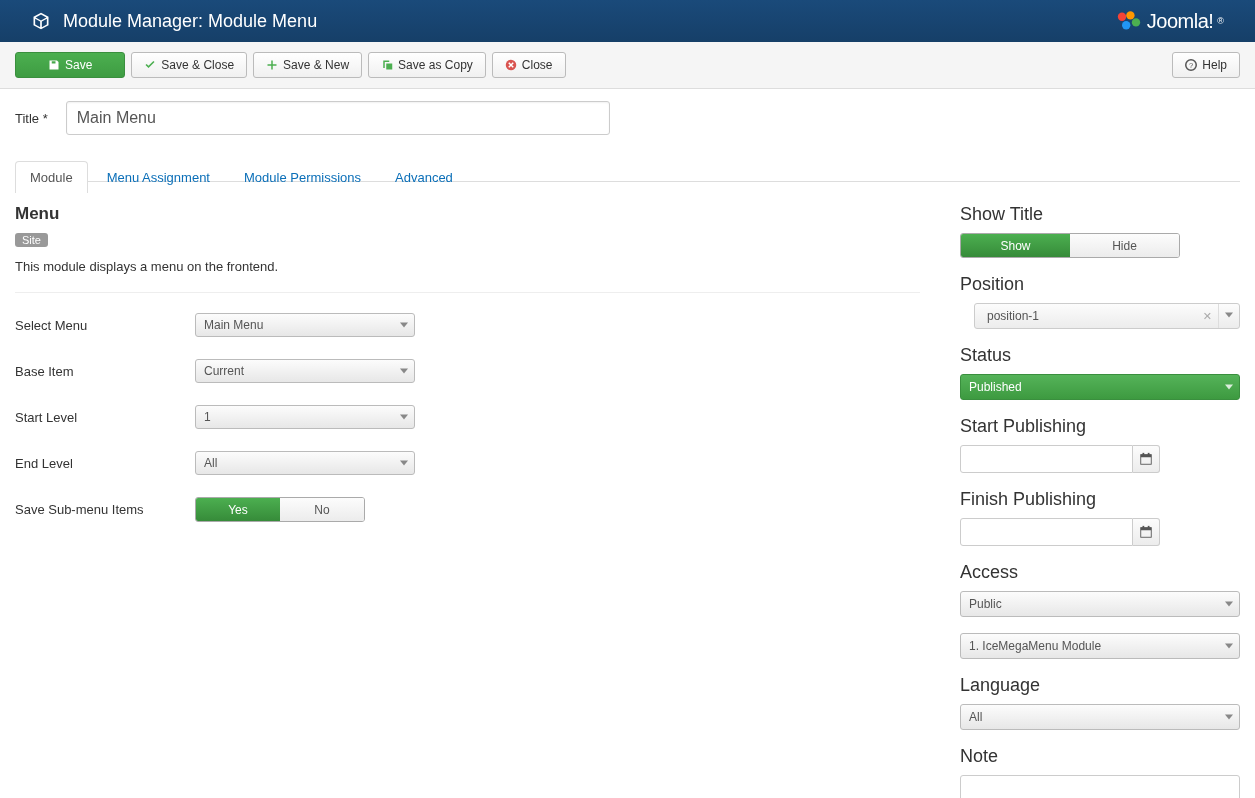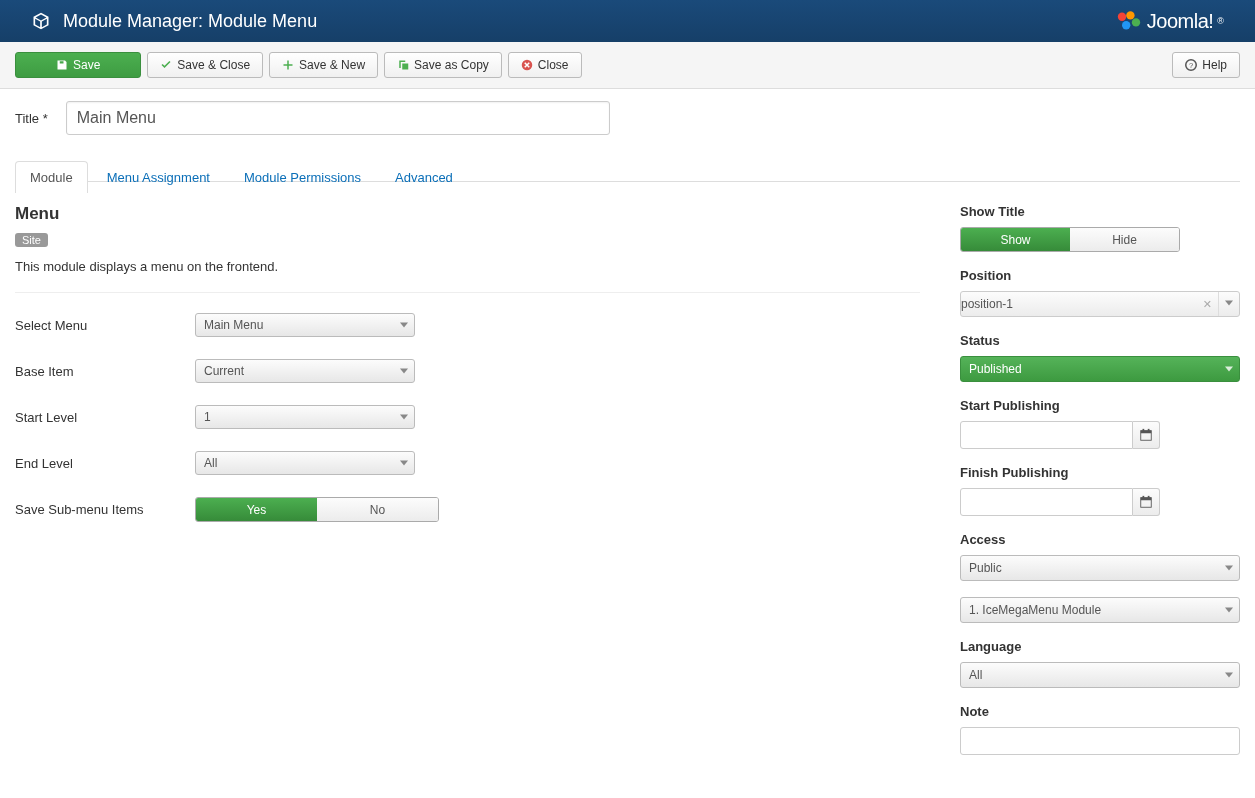--- a/index.html
+++ b/index.html
@@ -48,7 +48,7 @@
     background: linear-gradient(to bottom, #4caf50, #3e9c42);
     border: 1px solid #3a8f3e;
     color: #fff;
-    padding: 5px 40px;
+    padding: 5px 32px;
   }
   .icon-sm { width: 12px; height: 12px; }
   .content {

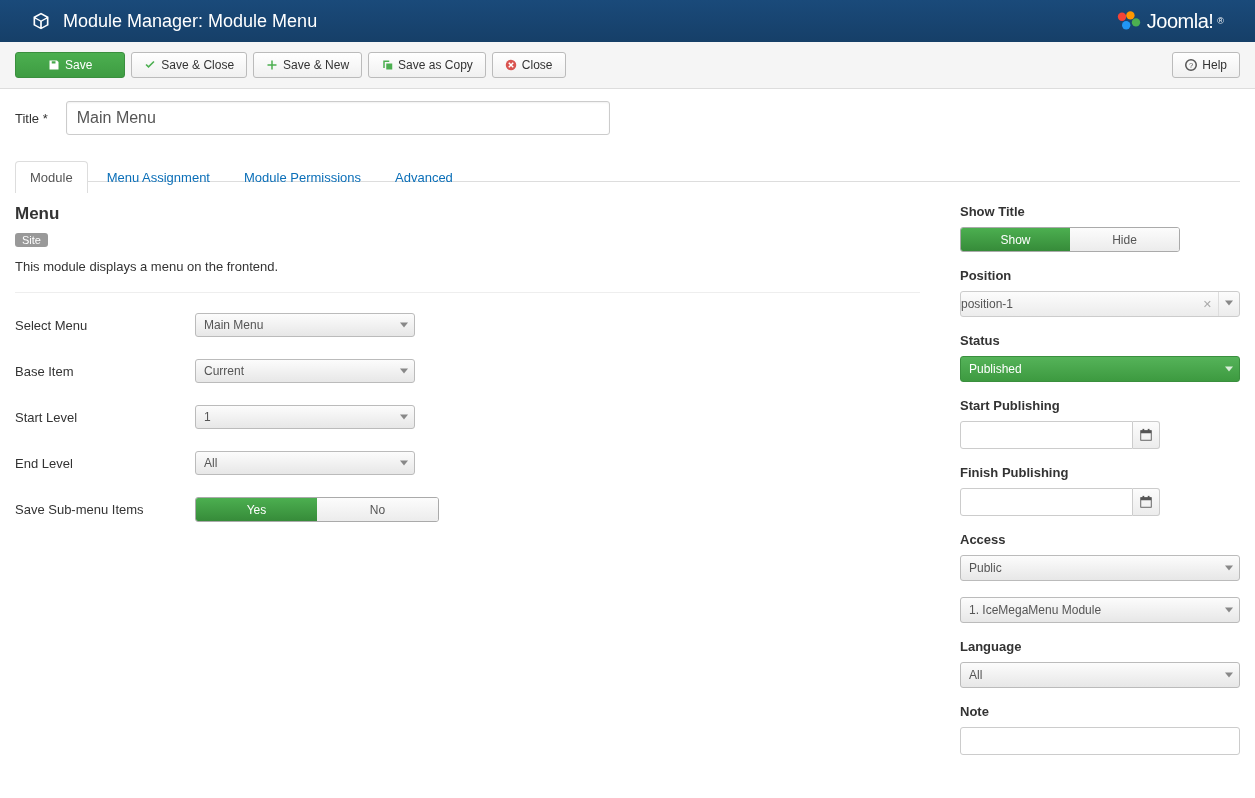--- a/index.html
+++ b/index.html
@@ -152,7 +152,7 @@
     font-weight: normal;
   }
   .right-field { margin-bottom: 16px; }
-  .right-label { font-size: 13px; margin-bottom: 8px; color: #333; font-weight: bold; }
+  .right-label { font-size: 18px; margin-bottom: 8px; color: #333; }
   .position-combo {
     display: flex;
     border: 1px solid #ccc;

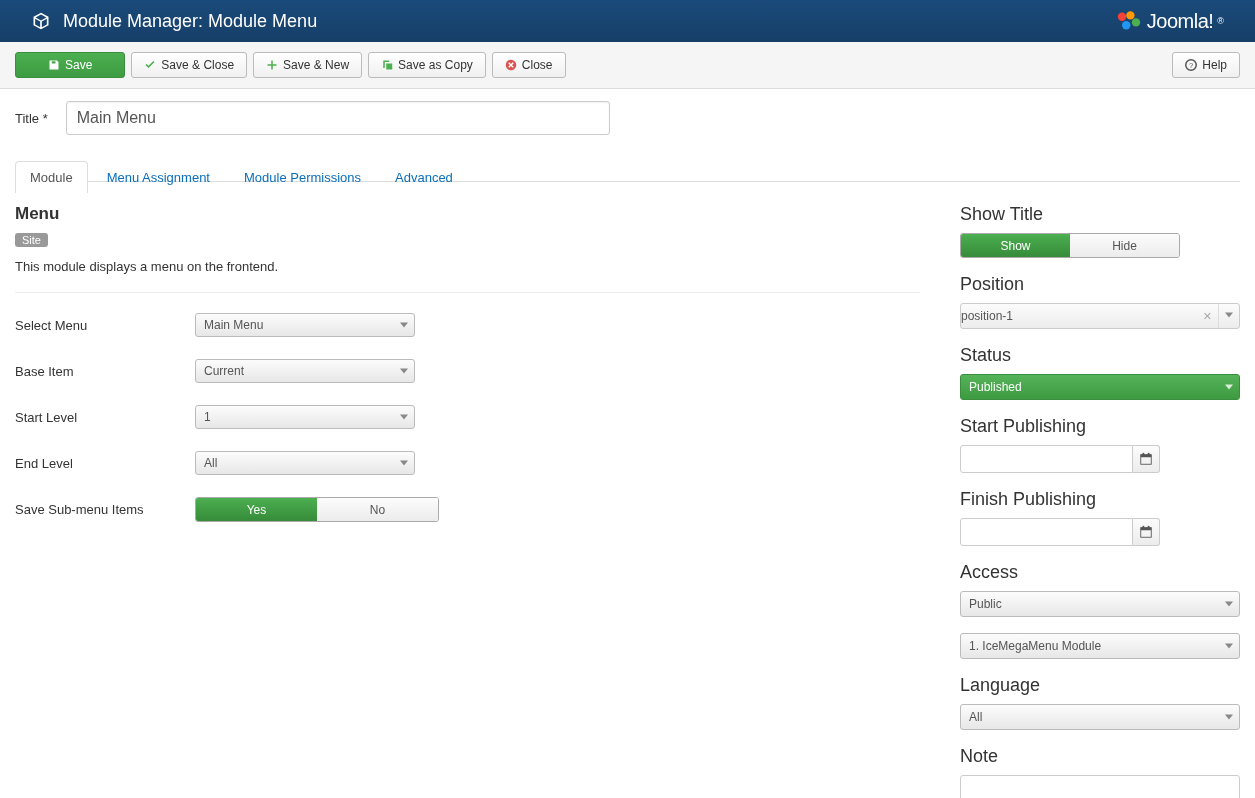--- a/index.html
+++ b/index.html
@@ -160,10 +160,11 @@
     background: linear-gradient(to bottom, #fcfcfc, #ececec);
     height: 26px;
     align-items: center;
-    padding-left: 0;
+    padding-left: 12px;
     font-size: 12px;
     color: #555;
     position: relative;
+    margin-left: 14px;
   }
   .combo-x { margin-left: auto; padding: 0 6px; color: #aaa; cursor: pointer; font-size: 11px;}
   .combo-divider { width:1px; height: 100%; background:#ddd;}

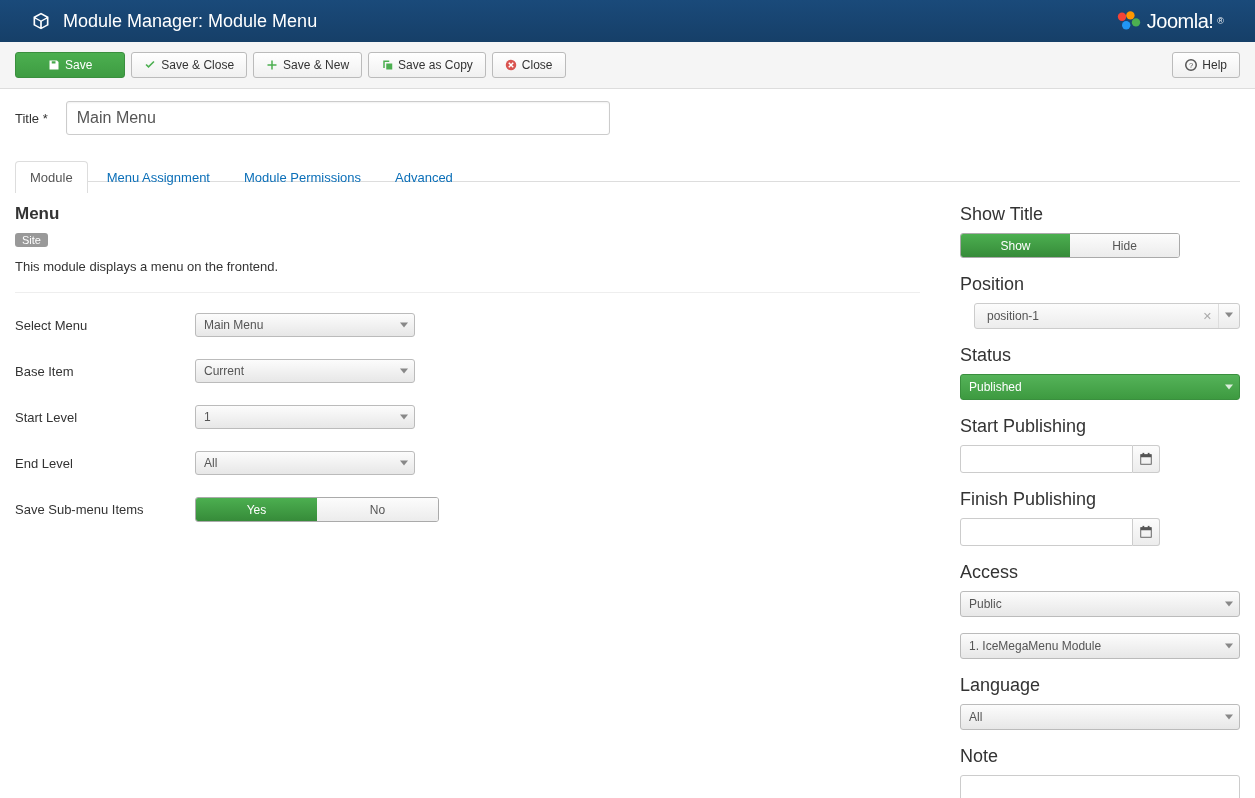--- a/index.html
+++ b/index.html
@@ -138,7 +138,7 @@
     cursor: pointer;
   }
   .toggle-half {
-    width: 121px;
+    width: 84px;
     display: flex;
     align-items: center;
     justify-content: center;

